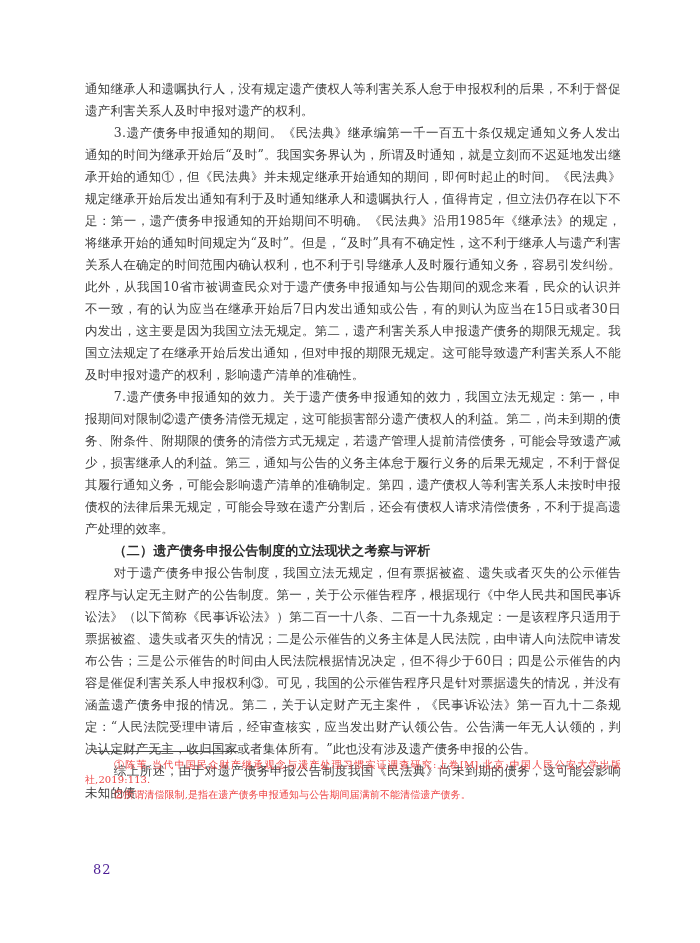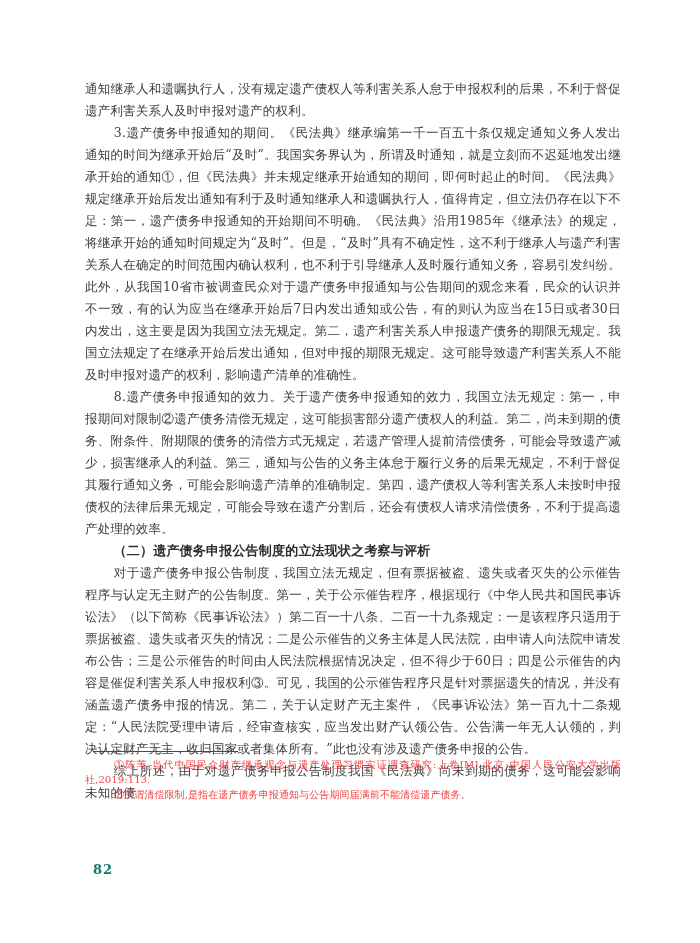--- a/index.html
+++ b/index.html
@@ -84,7 +84,7 @@
   <div class="text-column">
     <p class="body-para no-indent">通知继承人和遗嘱执行人，没有规定遗产债权人等利害关系人怠于申报权利的后果，不利于督促遗产利害关系人及时申报对遗产的权利。</p>
     <p class="body-para">3.遗产债务申报通知的期间。《民法典》继承编第一千一百五十条仅规定通知义务人发出通知的时间为继承开始后“及时”。我国实务界认为，所谓及时通知，就是立刻而不迟延地发出继承开始的通知①，但《民法典》并未规定继承开始通知的期间，即何时起止的时间。《民法典》规定继承开始后发出通知有利于及时通知继承人和遗嘱执行人，值得肯定，但立法仍存在以下不足：第一，遗产债务申报通知的开始期间不明确。《民法典》沿用1985年《继承法》的规定，将继承开始的通知时间规定为“及时”。但是，“及时”具有不确定性，这不利于继承人与遗产利害关系人在确定的时间范围内确认权利，也不利于引导继承人及时履行通知义务，容易引发纠纷。此外，从我国10省市被调查民众对于遗产债务申报通知与公告期间的观念来看，民众的认识并不一致，有的认为应当在继承开始后7日内发出通知或公告，有的则认为应当在15日或者30日内发出，这主要是因为我国立法无规定。第二，遗产利害关系人申报遗产债务的期限无规定。我国立法规定了在继承开始后发出通知，但对申报的期限无规定。这可能导致遗产利害关系人不能及时申报对遗产的权利，影响遗产清单的准确性。</p>
-    <p class="body-para">8.遗产债务申报通知的效力。关于遗产债务申报通知的效力，我国立法无规定：第一，申报期间对限制②遗产债务清偿无规定，这可能损害部分遗产债权人的利益。第二，尚未到期的债务、附条件、附期限的债务的清偿方式无规定，若遗产管理人提前清偿债务，可能会导致遗产减少，损害继承人的利益。第三，通知与公告的义务主体怠于履行义务的后果无规定，不利于督促其履行通知义务，可能会影响遗产清单的准确制定。第四，遗产债权人等利害关系人未按时申报债权的法律后果无规定，可能会导致在遗产分割后，还会有债权人请求清偿债务，不利于提高遗产处理的效率。</p>
+    <p class="body-para">7.遗产债务申报通知的效力。关于遗产债务申报通知的效力，我国立法无规定：第一，申报期间对限制②遗产债务清偿无规定，这可能损害部分遗产债权人的利益。第二，尚未到期的债务、附条件、附期限的债务的清偿方式无规定，若遗产管理人提前清偿债务，可能会导致遗产减少，损害继承人的利益。第三，通知与公告的义务主体怠于履行义务的后果无规定，不利于督促其履行通知义务，可能会影响遗产清单的准确制定。第四，遗产债权人等利害关系人未按时申报债权的法律后果无规定，可能会导致在遗产分割后，还会有债权人请求清偿债务，不利于提高遗产处理的效率。</p>
     <p class="section-heading">（二）遗产债务申报公告制度的立法现状之考察与评析</p>
     <p class="body-para">对于遗产债务申报公告制度，我国立法无规定，但有票据被盗、遗失或者灭失的公示催告程序与认定无主财产的公告制度。第一，关于公示催告程序，根据现行《中华人民共和国民事诉讼法》（以下简称《民事诉讼法》）第二百一十八条、二百一十九条规定：一是该程序只适用于票据被盗、遗失或者灭失的情况；二是公示催告的义务主体是人民法院，由申请人向法院申请发布公告；三是公示催告的时间由人民法院根据情况决定，但不得少于60日；四是公示催告的内容是催促利害关系人申报权利③。可见，我国的公示催告程序只是针对票据遗失的情况，并没有涵盖遗产债务申报的情况。第二，关于认定财产无主案件，《民事诉讼法》第一百九十二条规定：“人民法院受理申请后，经审查核实，应当发出财产认领公告。公告满一年无人认领的，判决认定财产无主，收归国家或者集体所有。”此也没有涉及遗产债务申报的公告。</p>
     <p class="body-para">综上所述，由于对遗产债务申报公告制度我国《民法典》尚未到期的债务，这可能会影响未知的债</p>

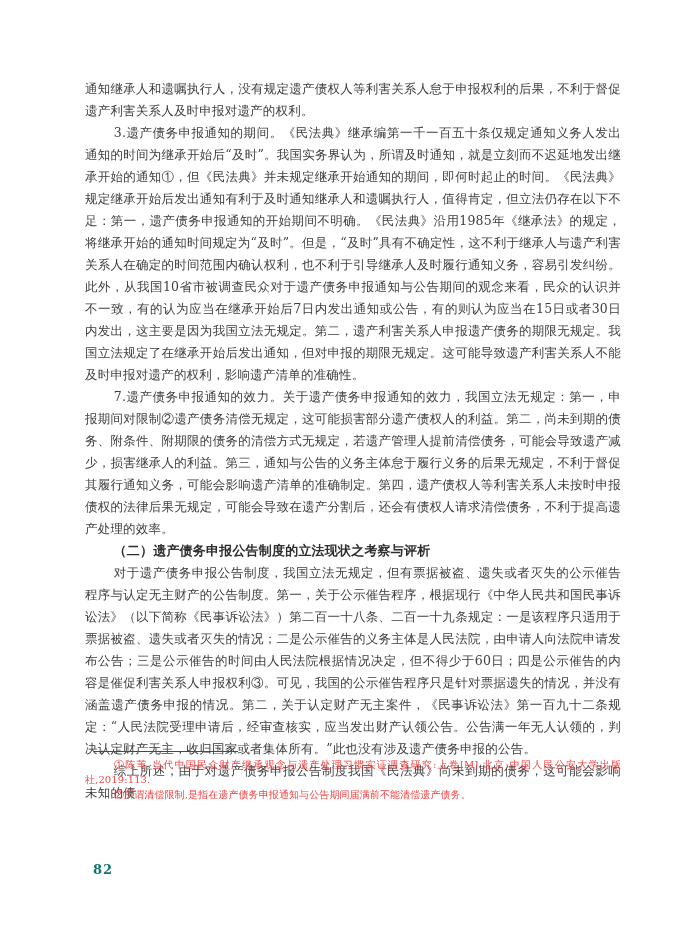--- a/index.html
+++ b/index.html
@@ -71,9 +71,8 @@
     left: 93px;
     top: 862px;
     font-size: 13px;
-    color: #0f766e;
+    color: #4c1d95;
     letter-spacing: 1px;
-    font-weight: bold;
   }
 </style>
 </head>

